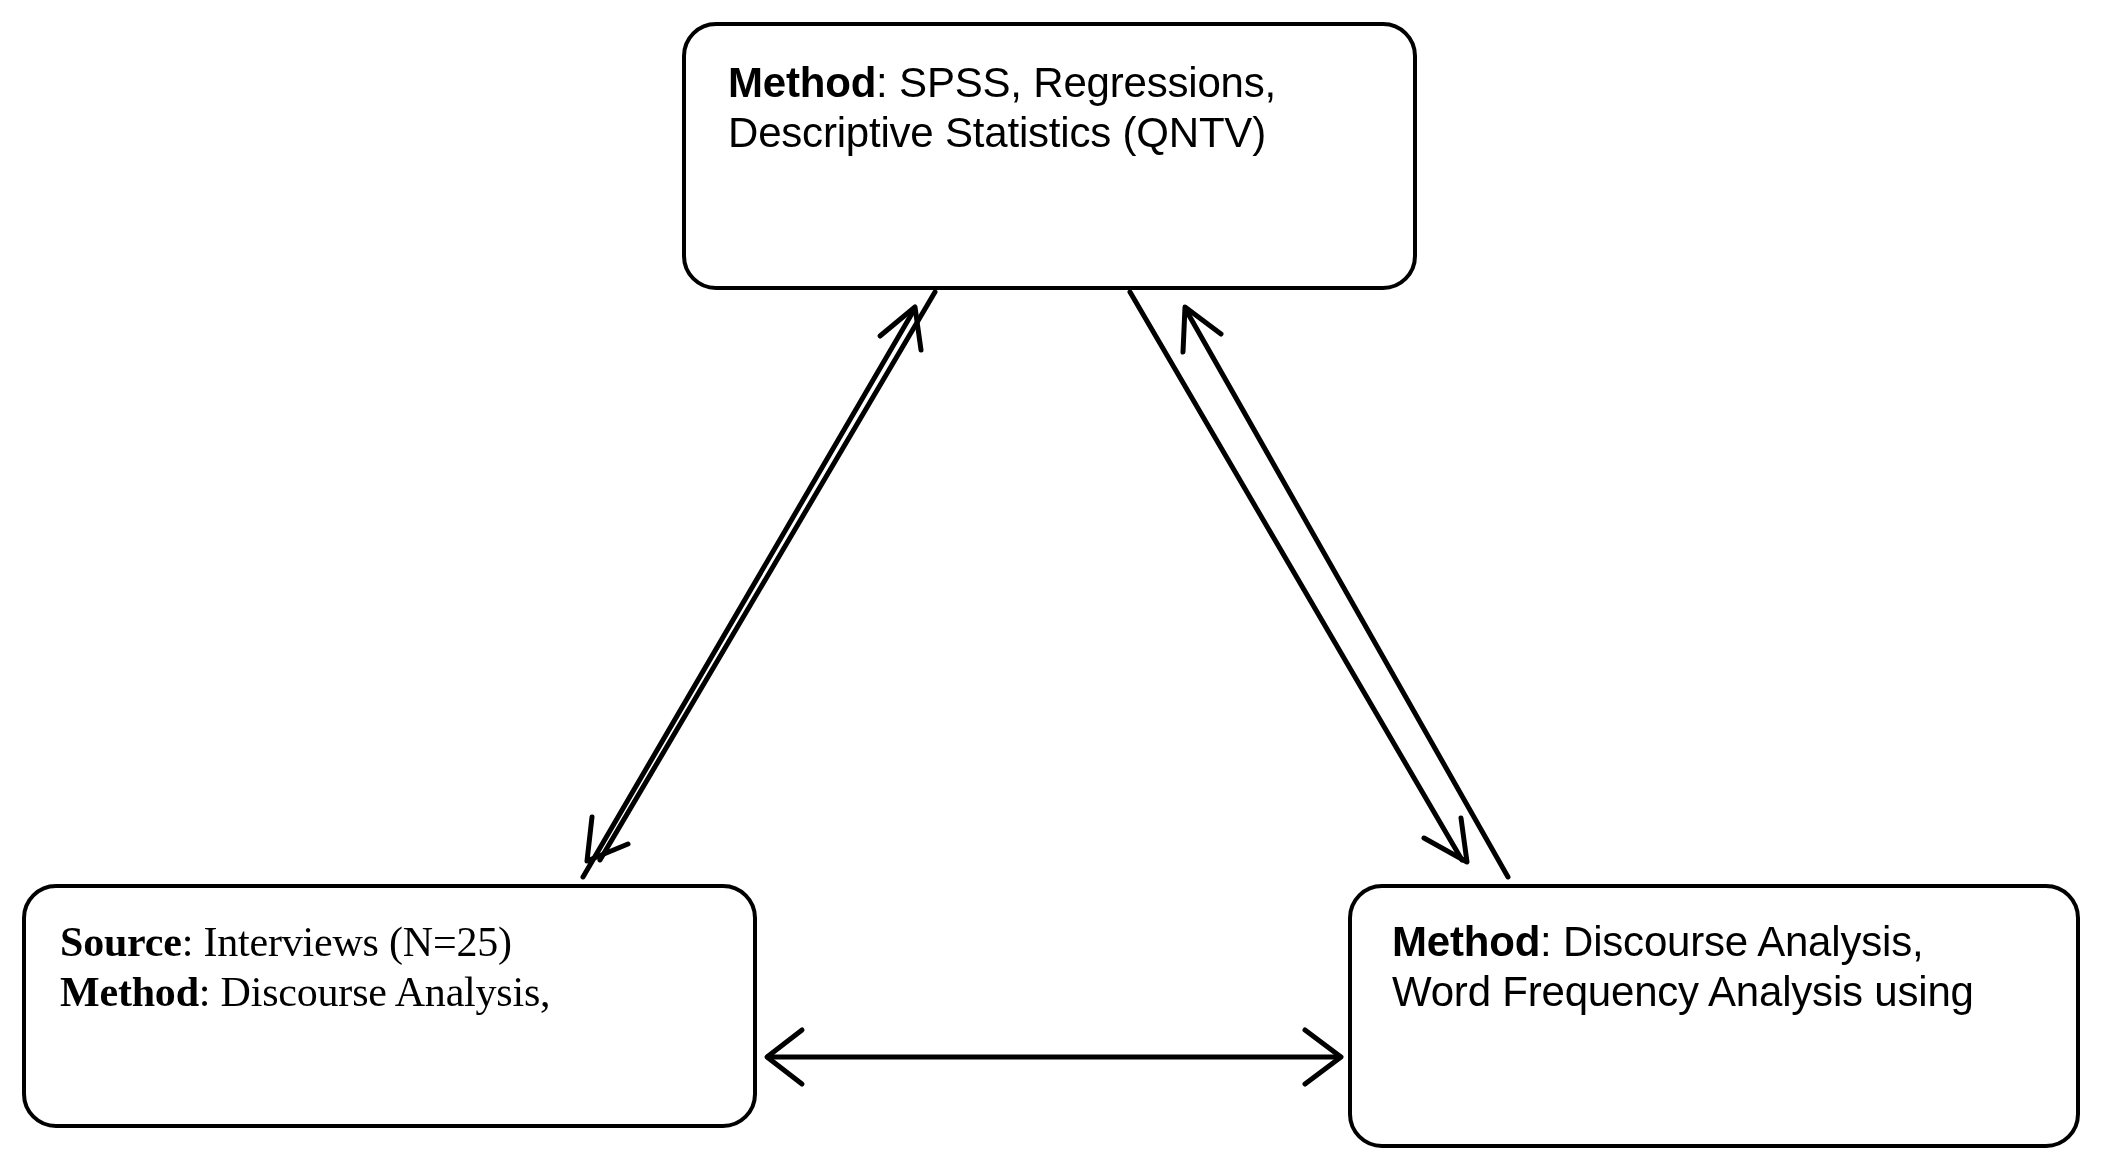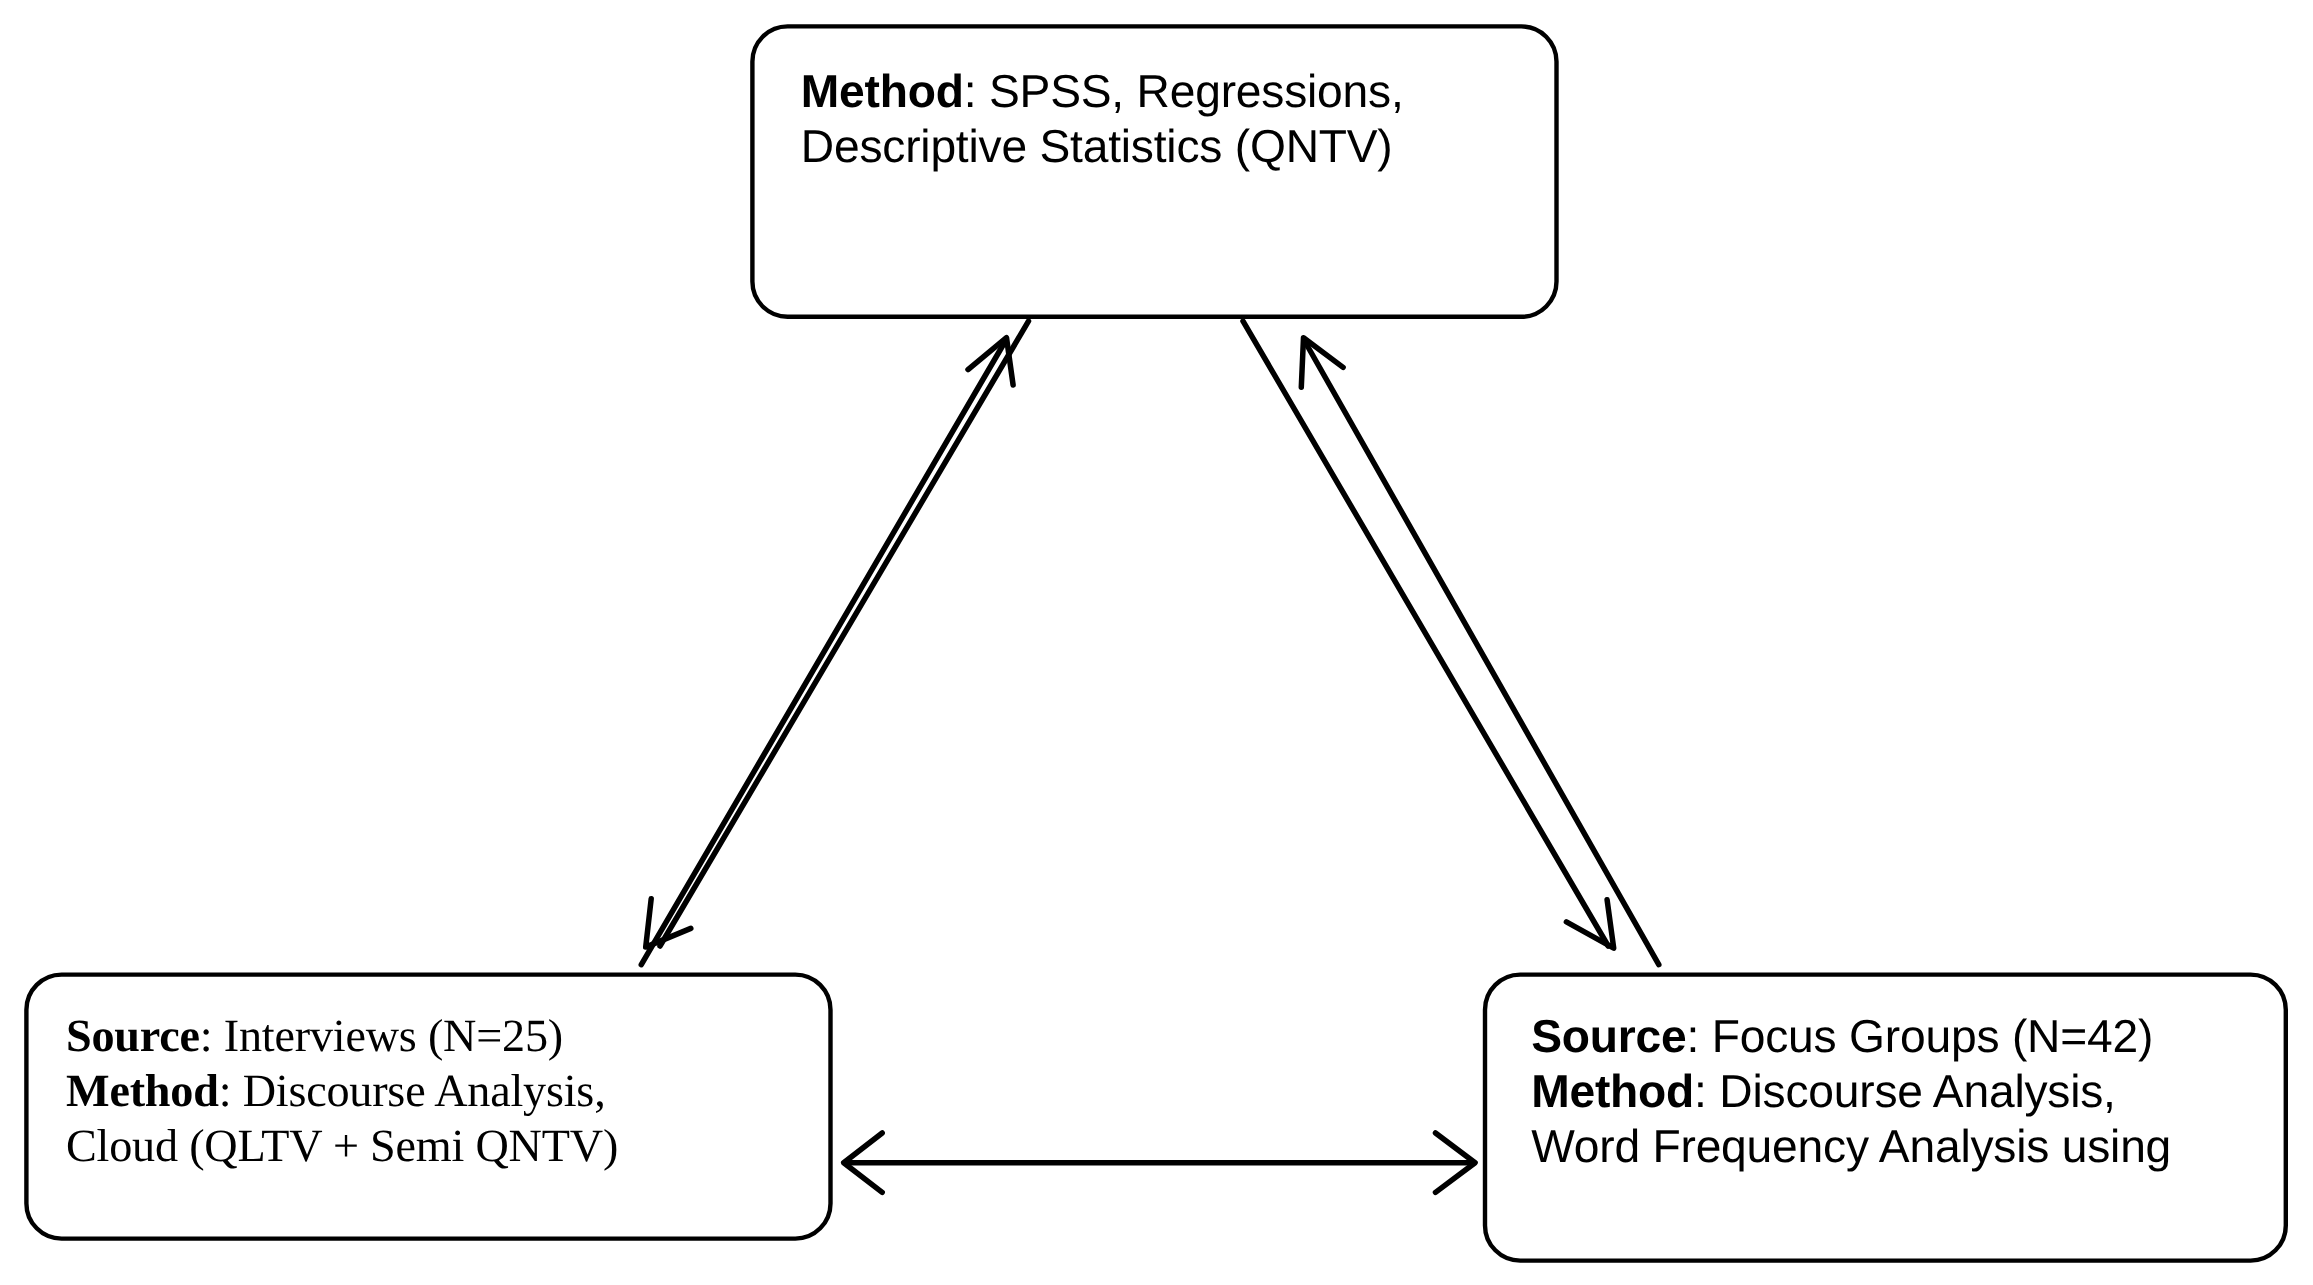--- a/index.html
+++ b/index.html
@@ -130,7 +130,6 @@
 
   <div class="node" id="node-right">
     <div class="node-text">
-      <div><span class="lbl">Source</span><span>: </span><span>Focus Groups (N=42)</span></div>
       <div><span class="lbl">Method</span><span>: </span><span>Discourse Analysis,</span></div>
       <div><span class="lbl"></span><span></span><span>Word Frequency Analysis using</span></div>
     </div>

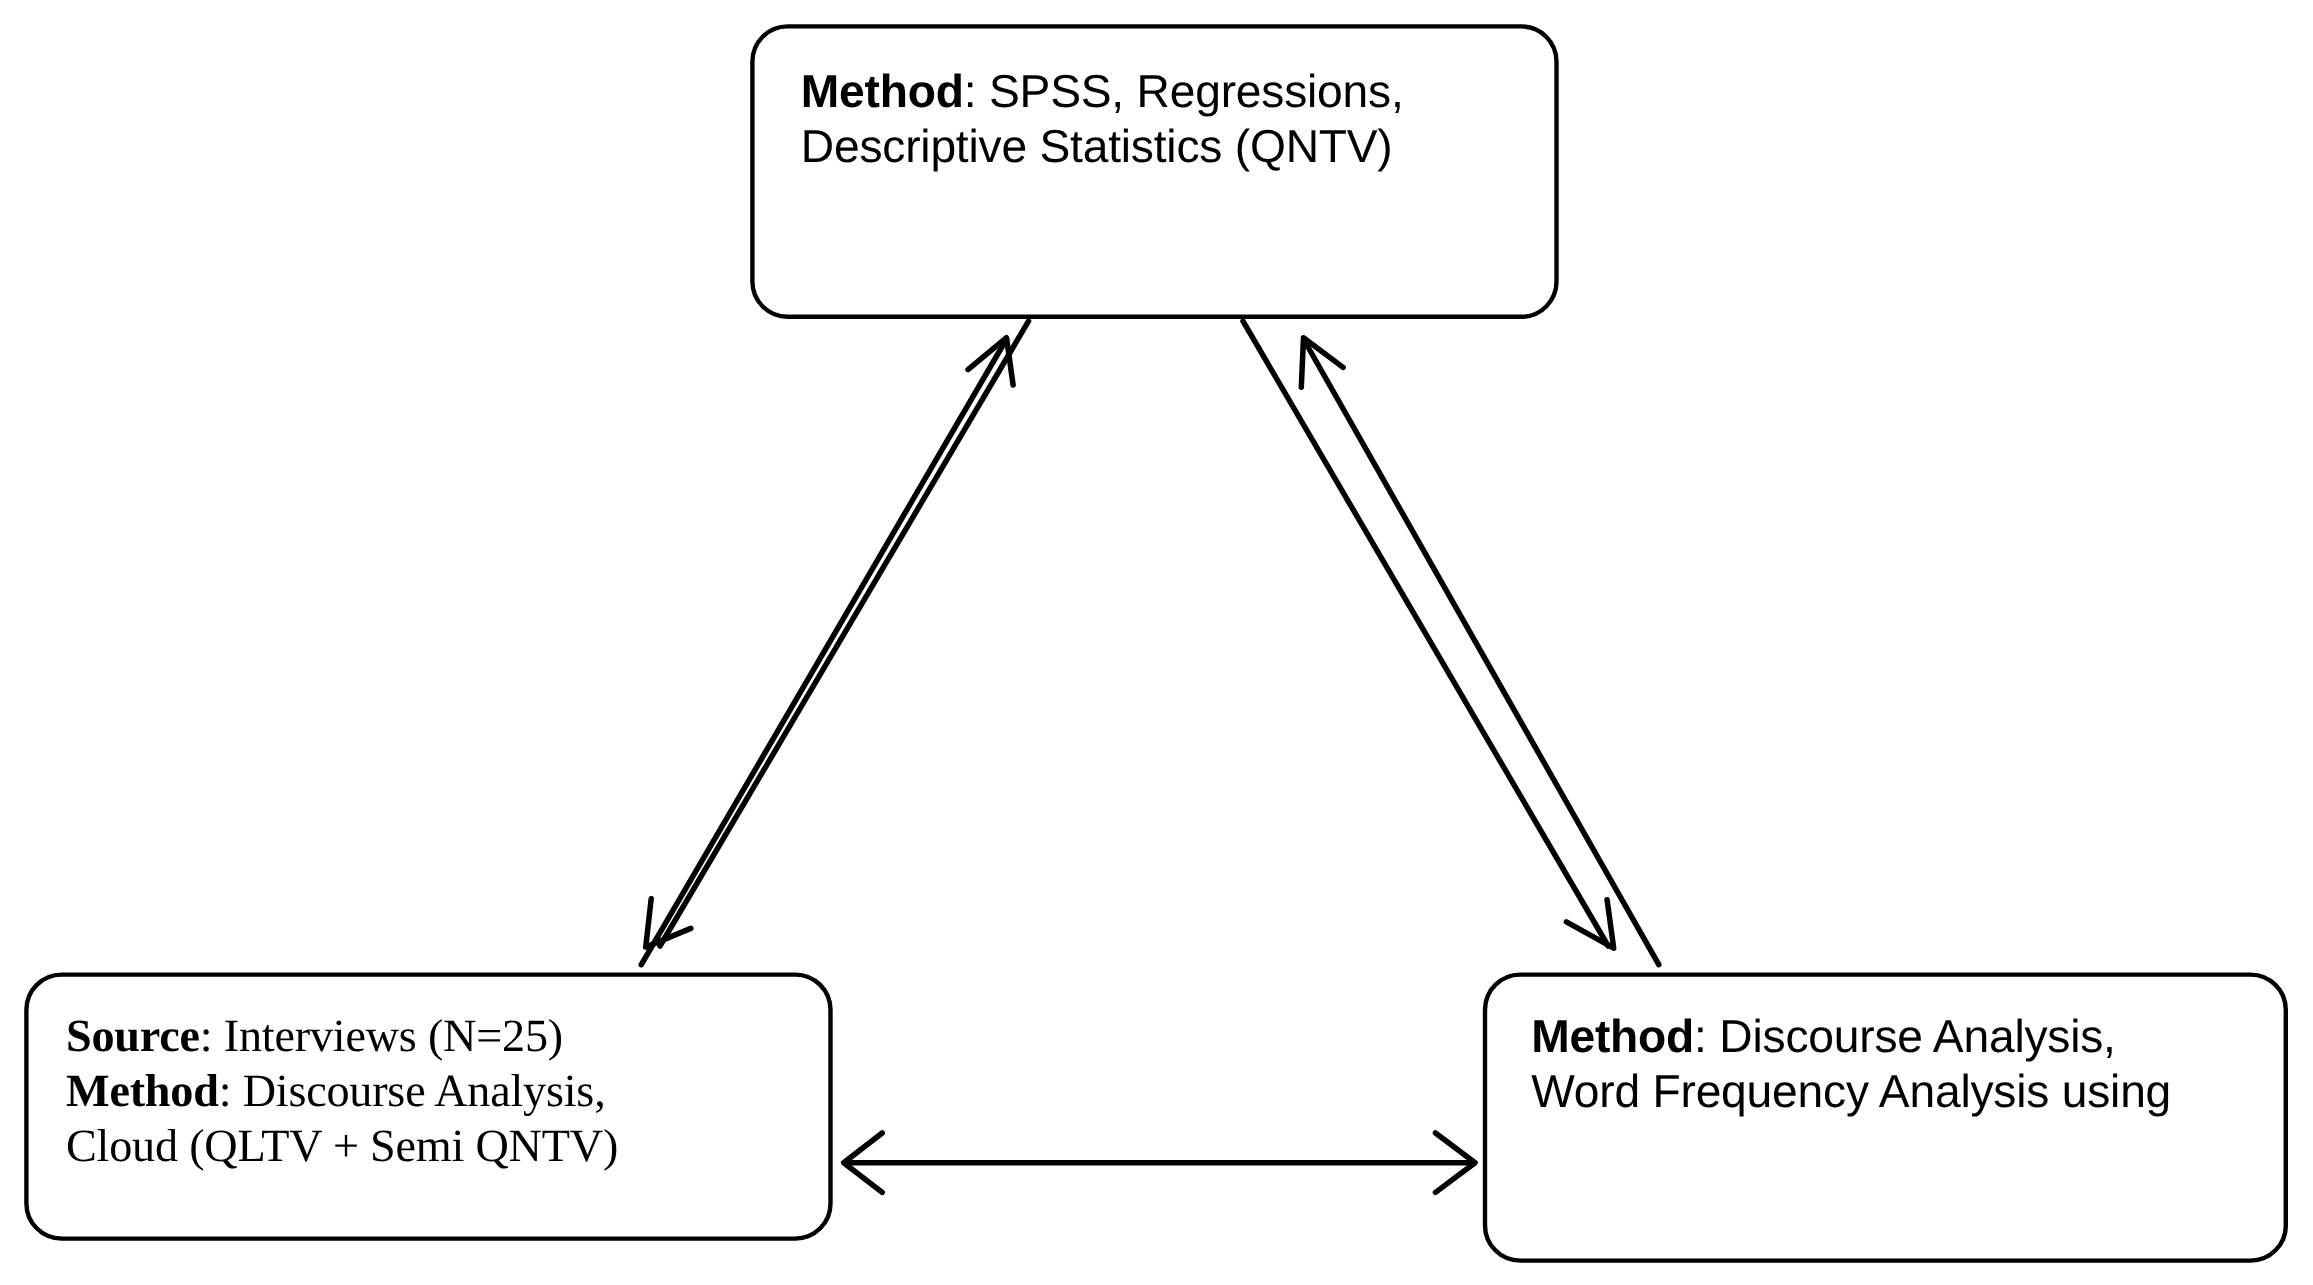--- a/index.html
+++ b/index.html
@@ -124,7 +124,6 @@
     <div class="node-text">
       <div><span class="lbl">Source</span><span>: </span><span>Interviews (N=25)</span></div>
       <div><span class="lbl">Method</span><span>: </span><span>Discourse Analysis,</span></div>
-      <div><span class="lbl"></span><span></span><span>Cloud (QLTV + Semi QNTV)</span></div>
     </div>
   </div>
 

